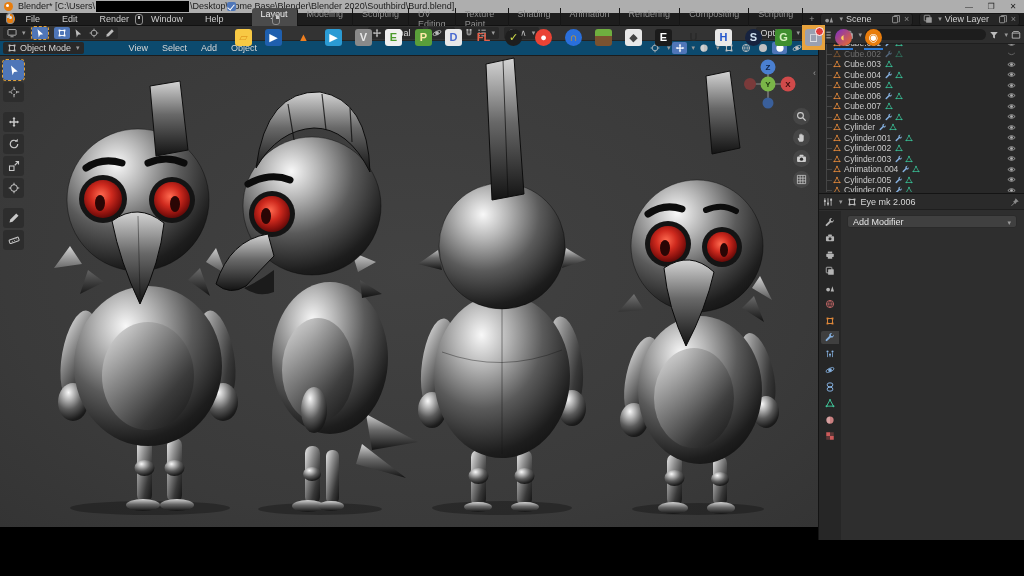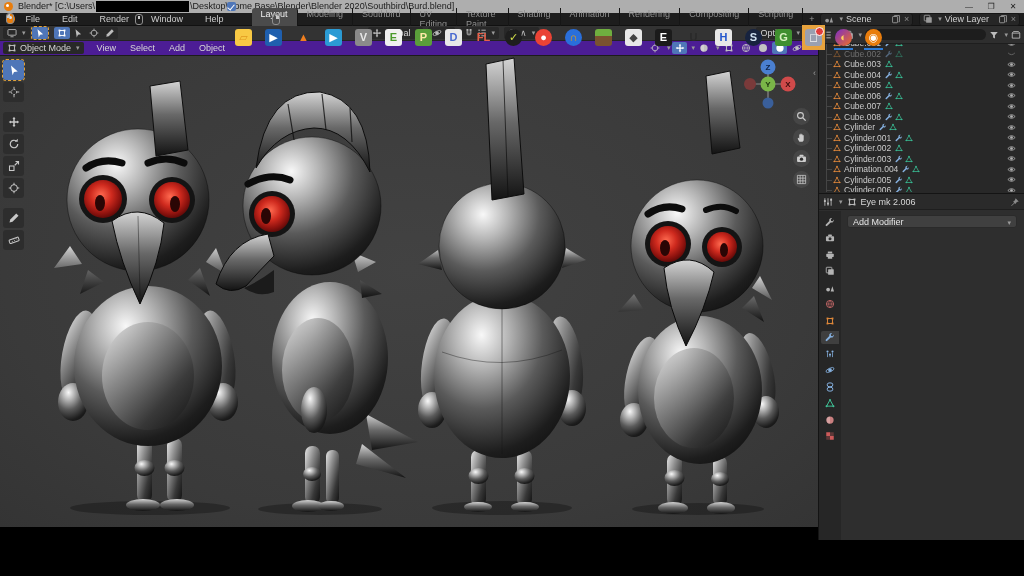--- a/index.html
+++ b/index.html
@@ -305,7 +305,7 @@
     <div id="workspace-tabs">
         <div class="wtab act">Layout</div>
         <div class="wtab">Modeling</div>
-        <div class="wtab">Southbird</div>
+        <div class="wtab">Sculpting</div>
         <div class="wtab">UV Editing</div>
         <div class="wtab">Texture Paint</div>
         <div class="wtab">Shading</div>

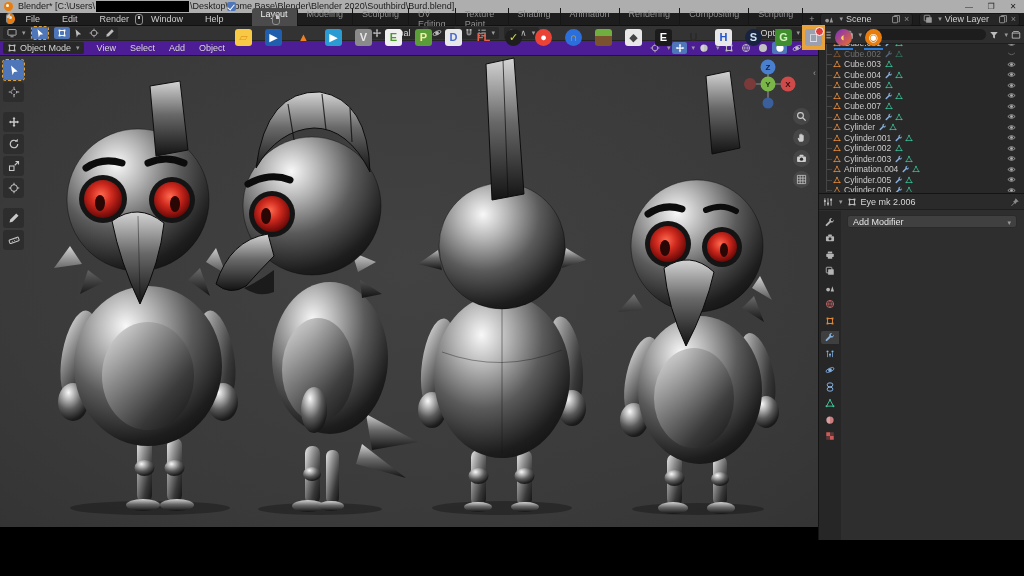--- a/index.html
+++ b/index.html
@@ -39,7 +39,7 @@
   .tsgroup .tsbtn.blue{background:#4f76b8;border-radius:2px;}
   .dd{display:flex;align-items:center;background:#282828;border-radius:2px;height:12px;padding:0 4px;gap:3px;color:#d4d4d4;}
   
-  #vpheader{left:0;top:41px;width:818px;height:15px;background:#4c1d95;border-bottom:1px solid #1c1c1c;box-sizing:border-box;}
+  #vpheader{left:0;top:41px;width:818px;height:15px;background:#0c4a6e;border-bottom:1px solid #1c1c1c;box-sizing:border-box;gap:32px;}
   #vpheader .menus{display:flex;margin-left:6px;}
   #vpheader .menus div{padding:0 7px;color:#d6d6d6;}
   .vpicon{width:15px;height:12px;display:flex;align-items:center;justify-content:center;color:#c2c2c2;background:transparent;border-radius:2px;}

